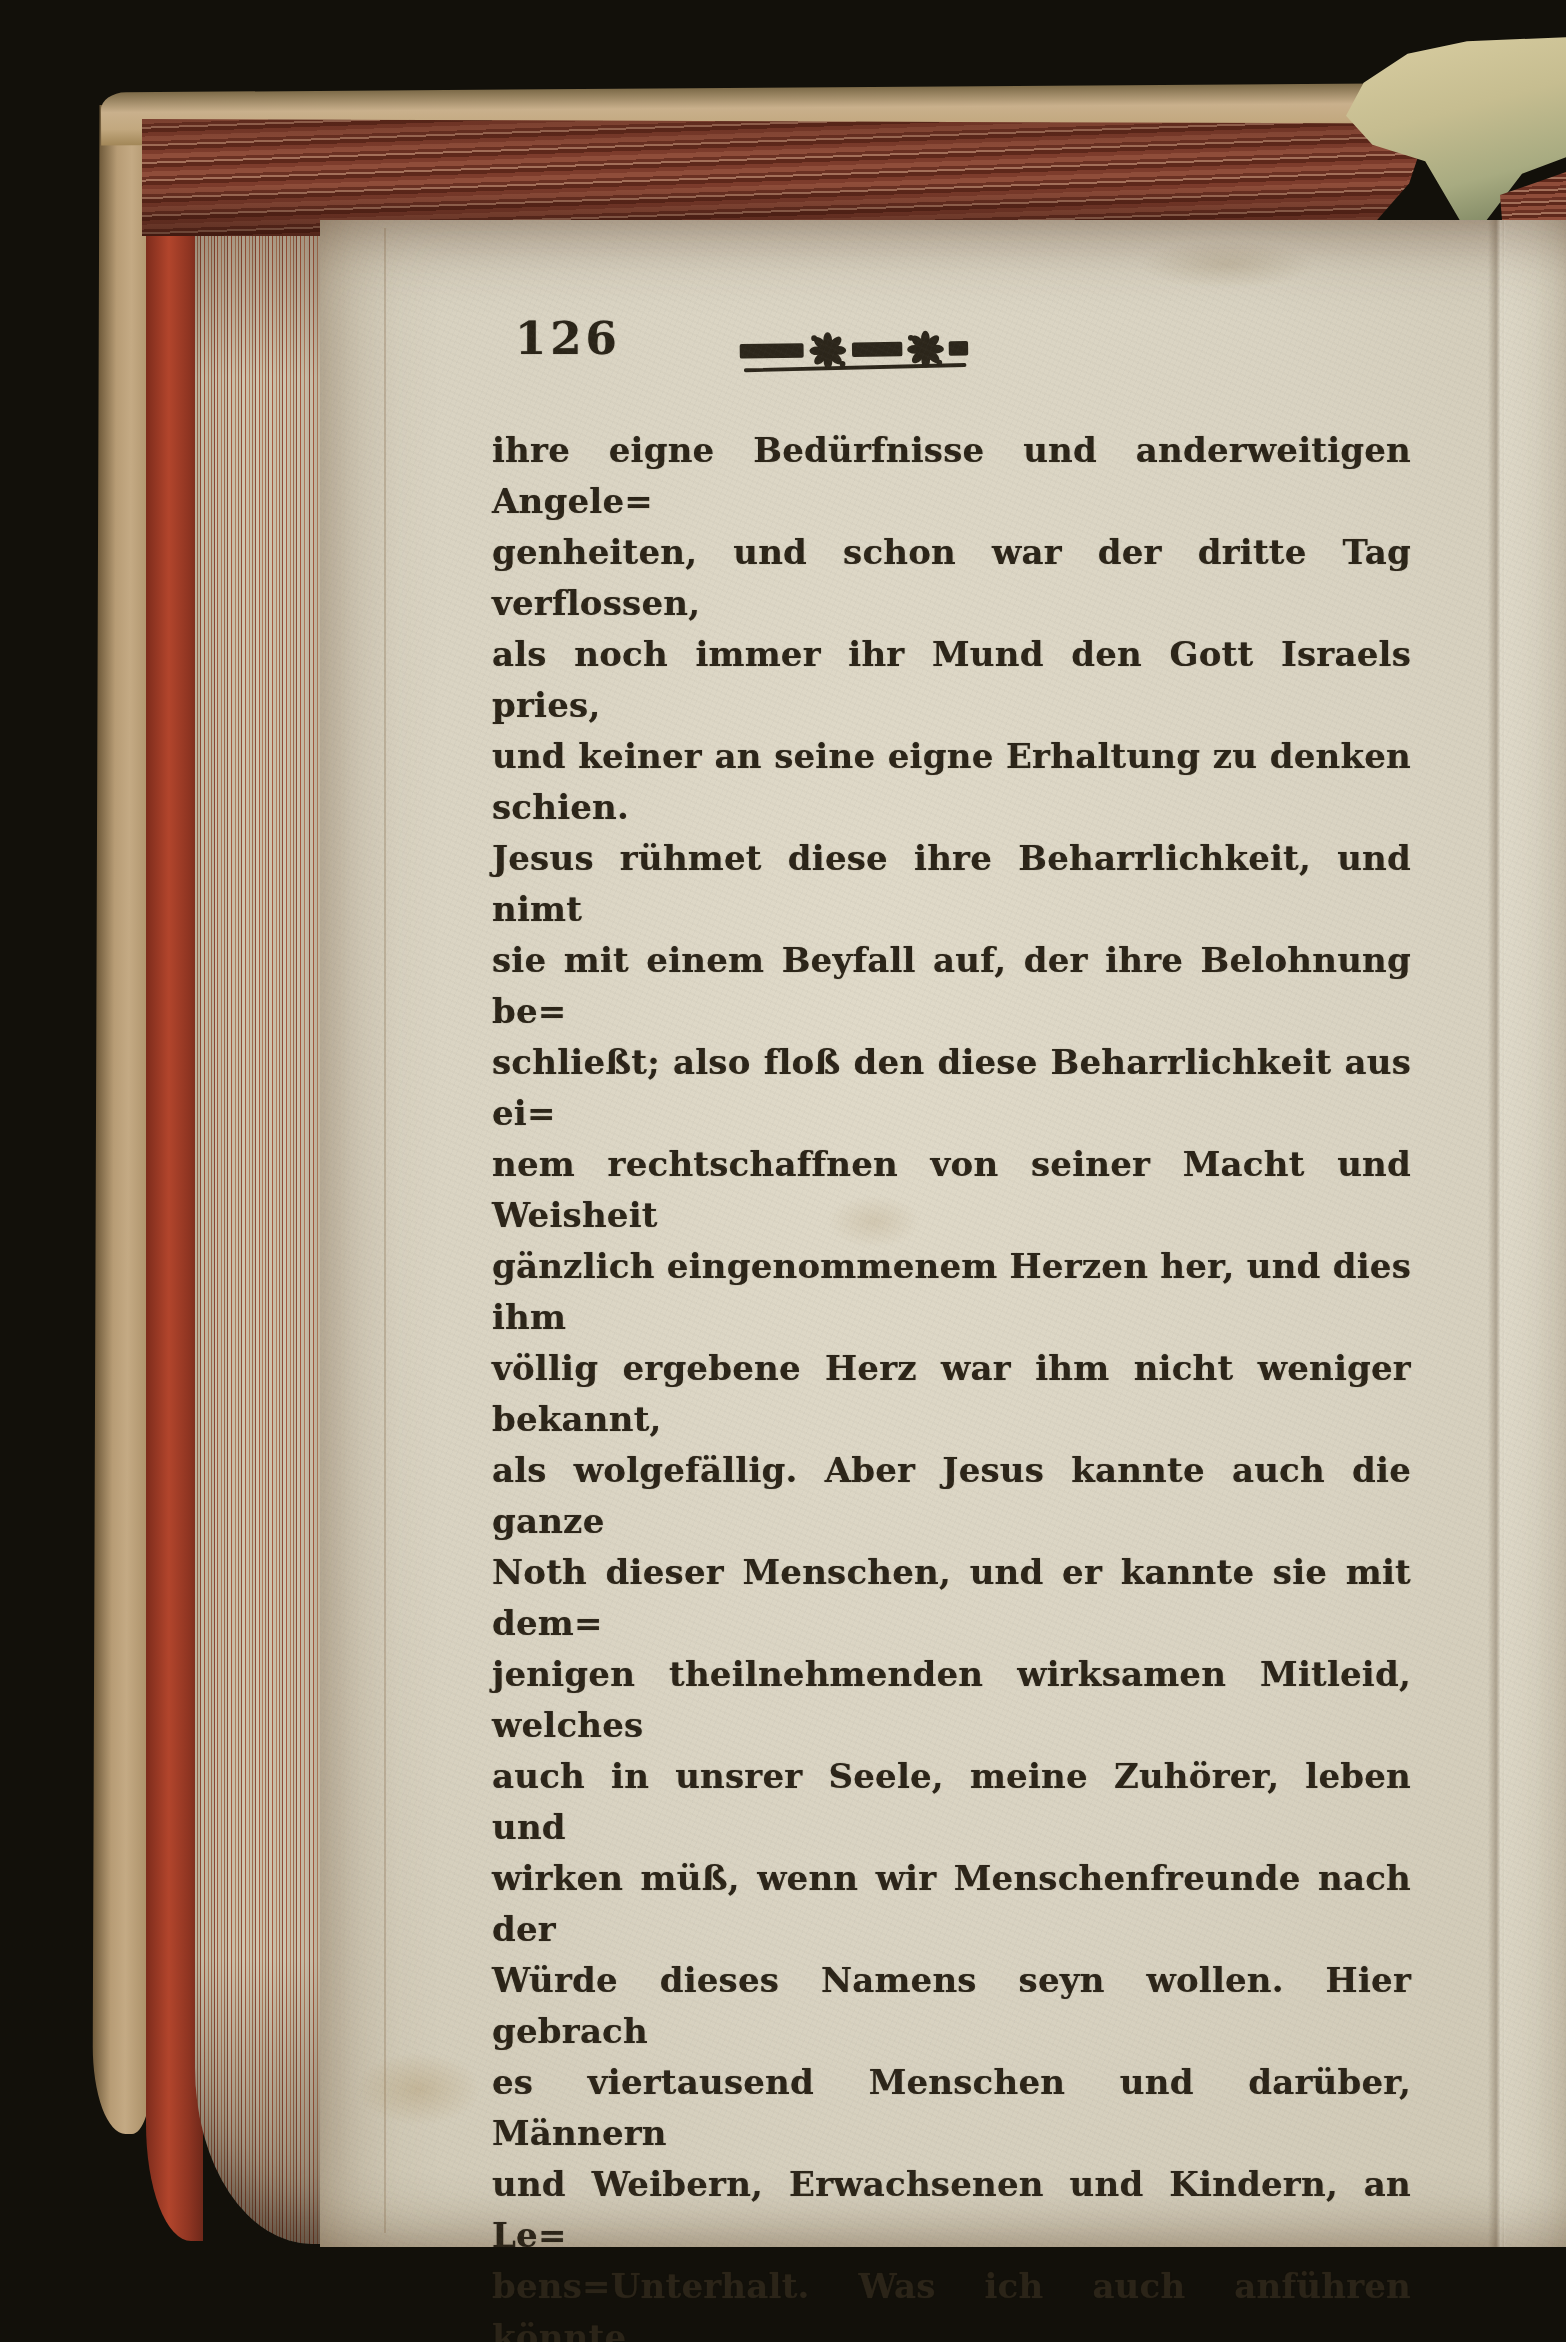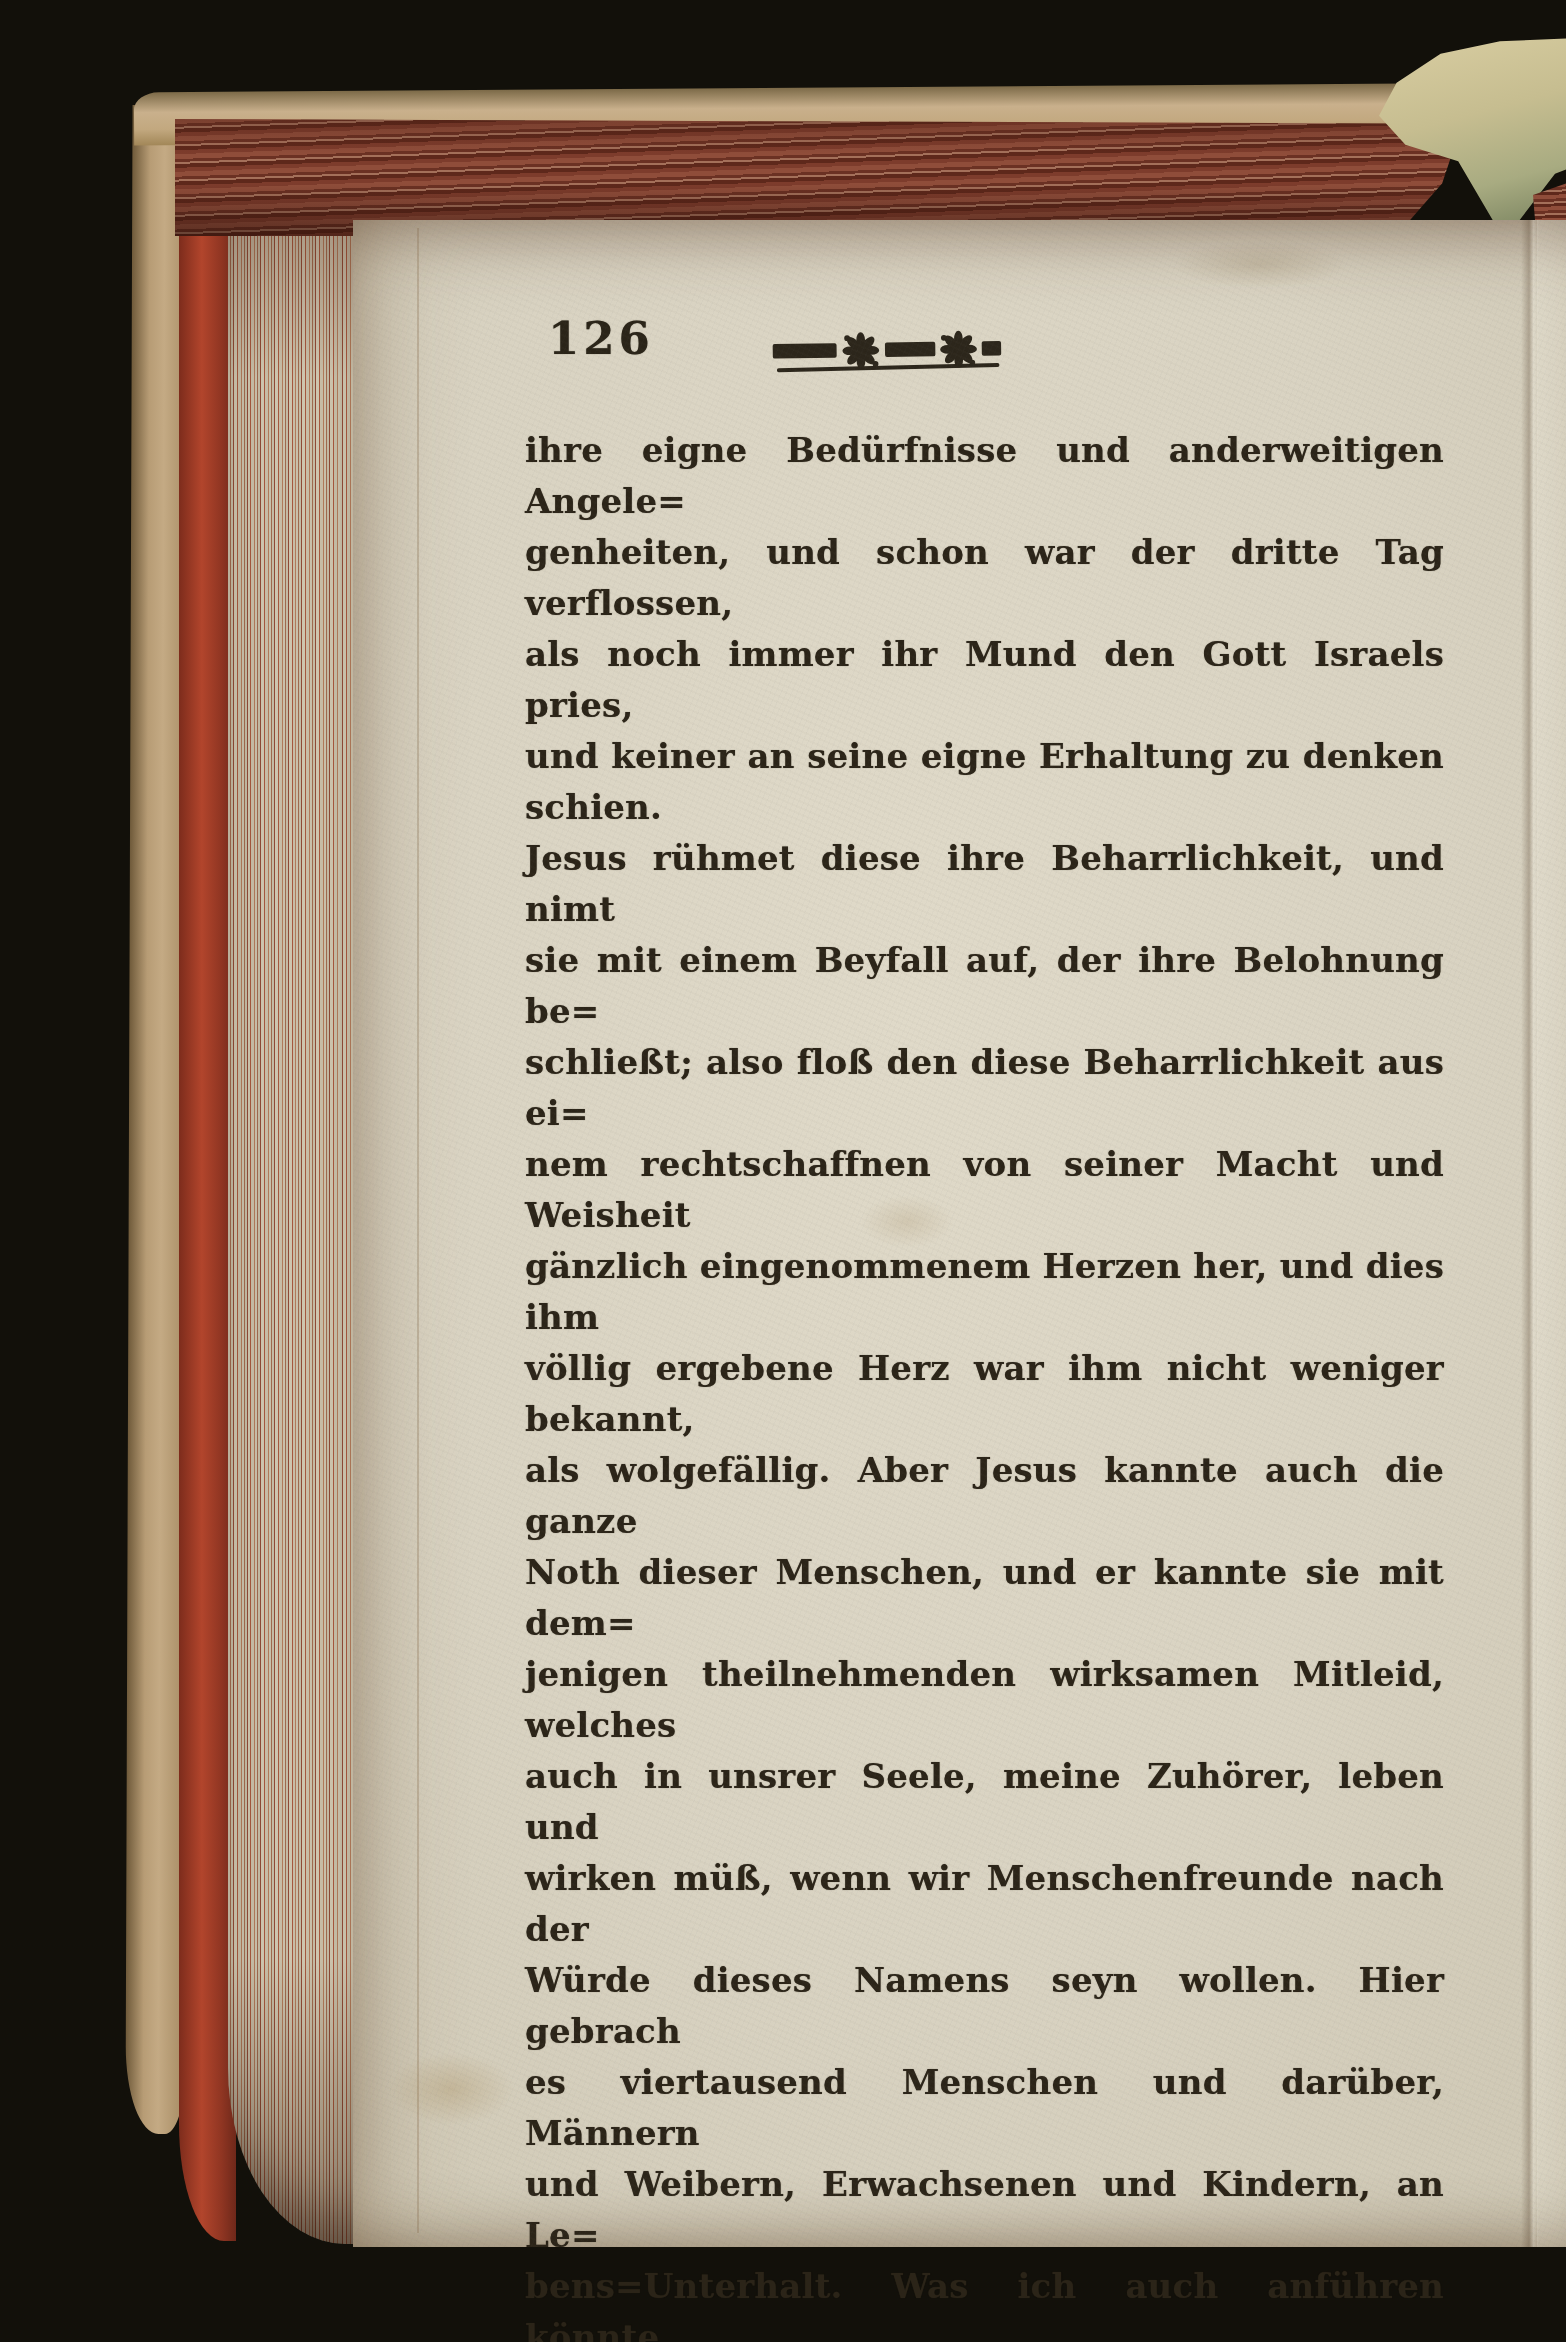--- a/index.html
+++ b/index.html
@@ -10,7 +10,7 @@
     position:relative;
     font-family:"DejaVu Serif", serif;
   }
-  .scene{position:absolute;inset:0;margin-left:33px;}
+  .scene{position:absolute;inset:0;}
 
   
   .cover-top{

